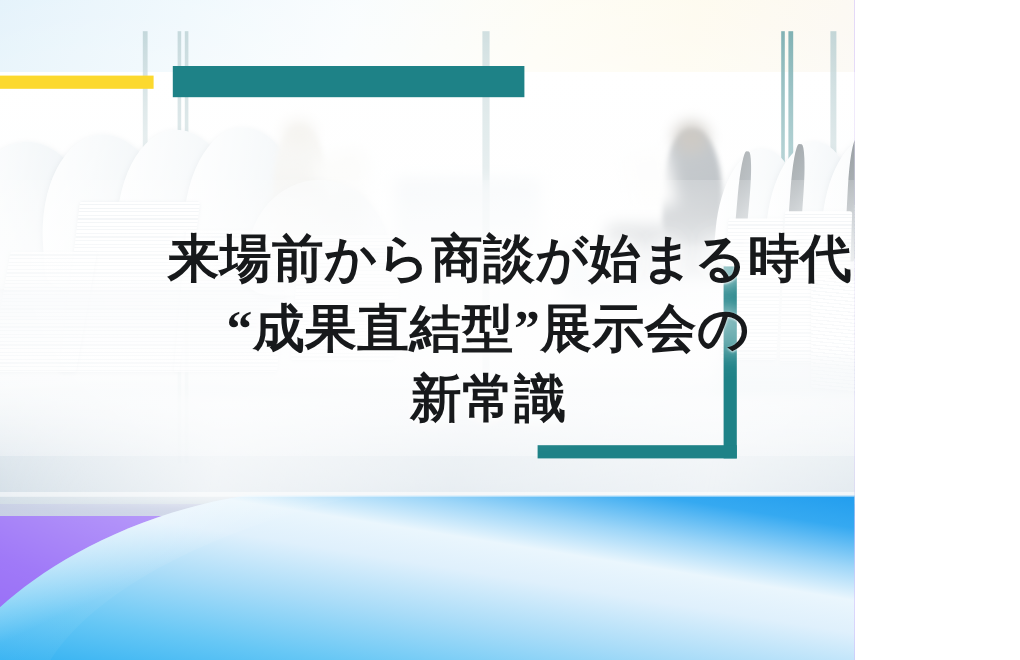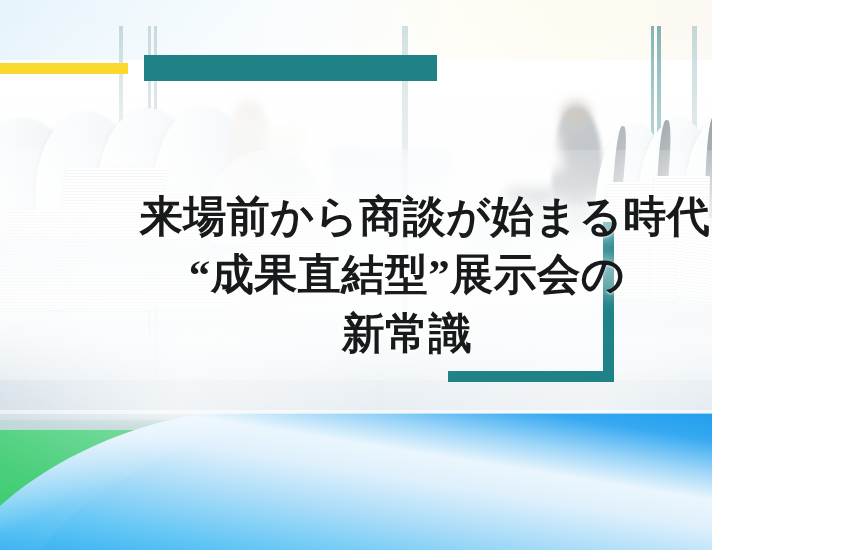--- a/index.html
+++ b/index.html
@@ -13,7 +13,7 @@
     position:relative;
     width:712px;height:550px;
     overflow:hidden;
-    background:#22c55e;
+    background:#8b5cf6;
   }
 
   

